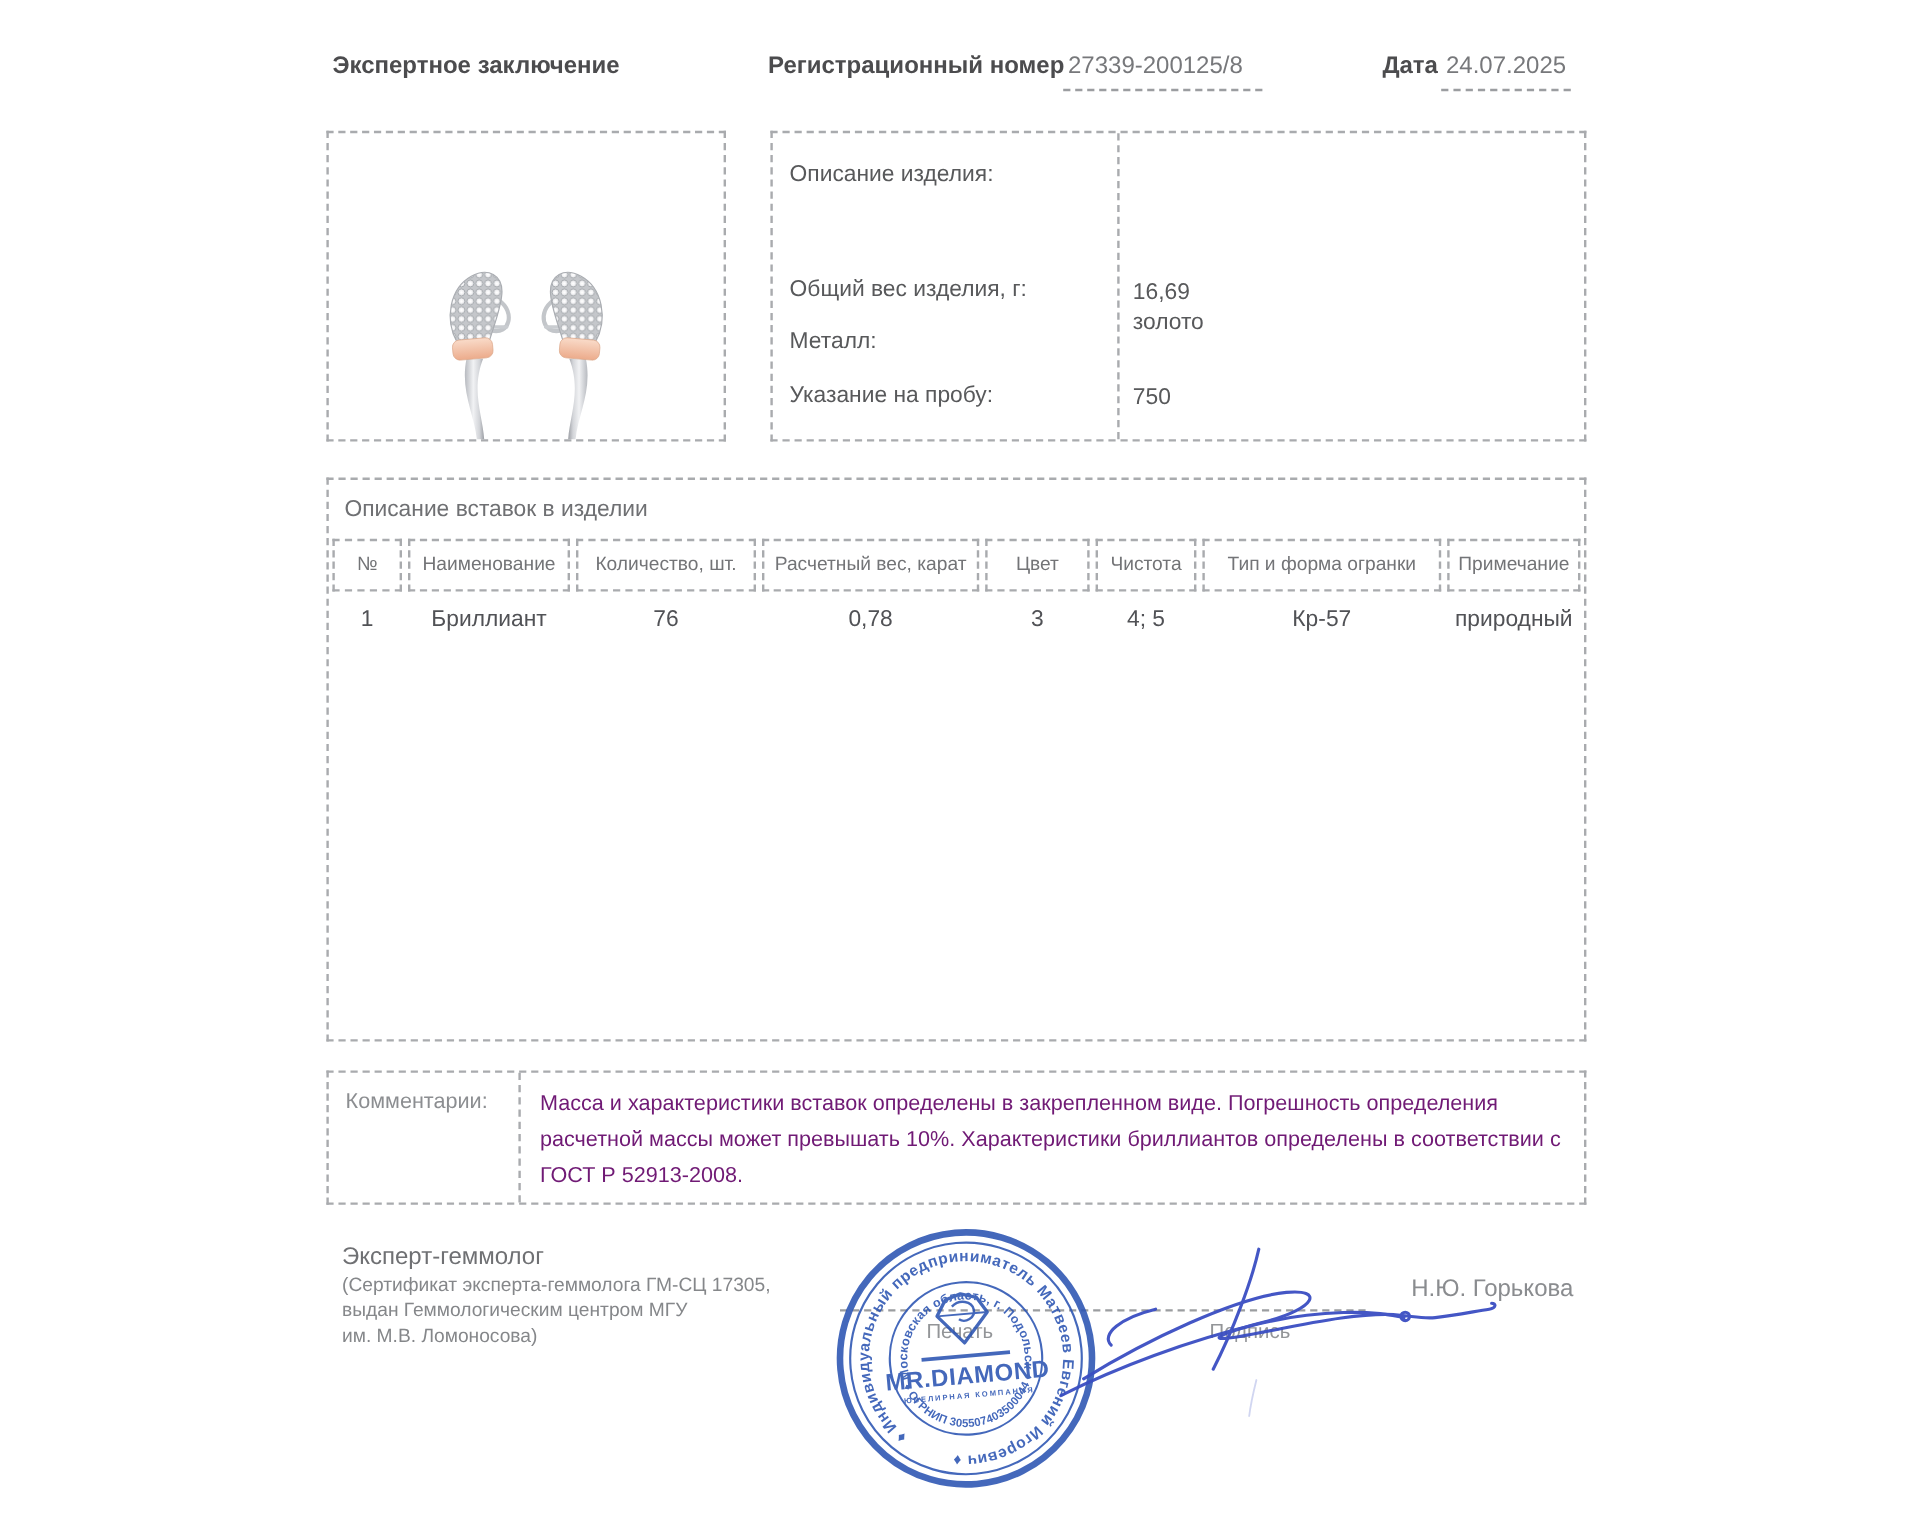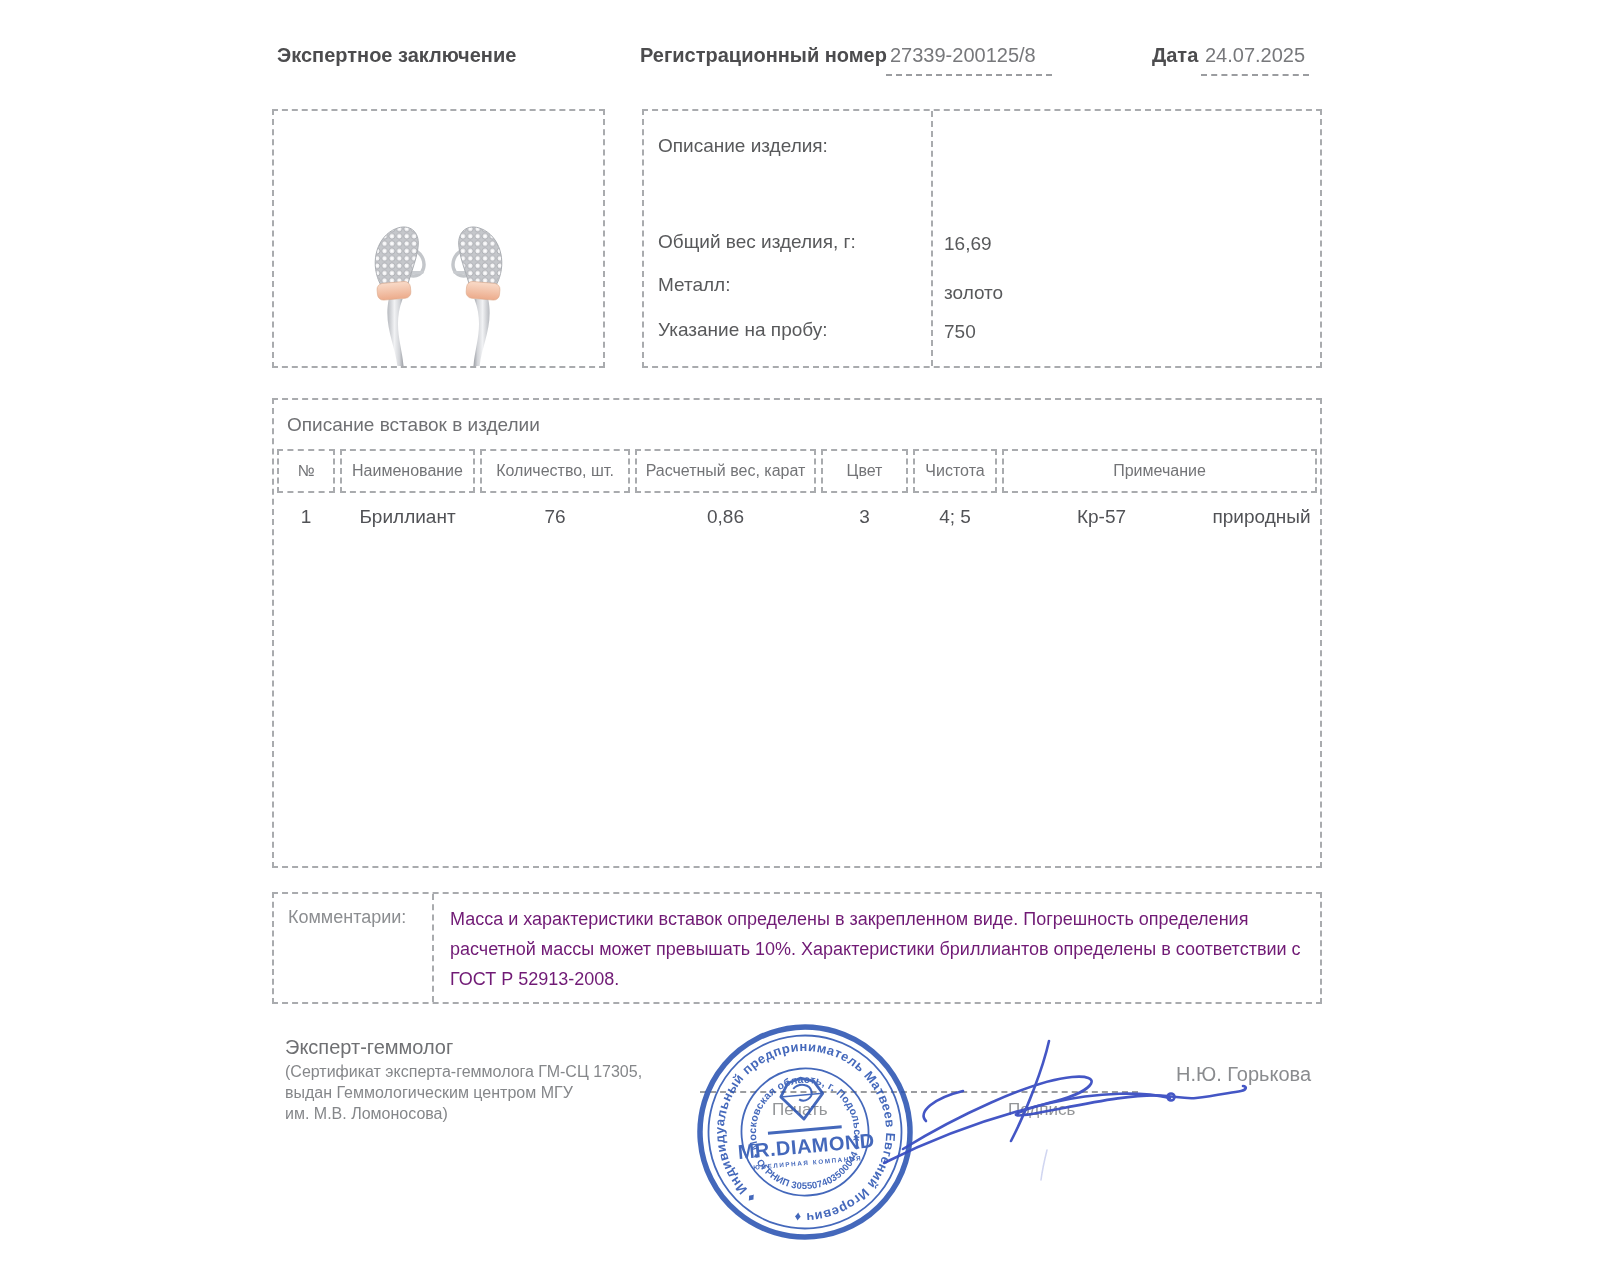--- a/index.html
+++ b/index.html
@@ -89,7 +89,7 @@
   <span class="p-label abs" style="left:14px;top:120px;">Общий вес изделия, г:</span>
   <span class="p-value abs" style="left:300px;top:120px;">16,69</span>
   <span class="p-label abs" style="left:14px;top:163px;">Металл:</span>
-  <span class="p-value abs" style="left:300px;top:169px;">золото</span>
+  <span class="p-value abs" style="left:300px;top:145px;">золото</span>
   <span class="p-label abs" style="left:14px;top:208px;">Указание на пробу:</span>
   <span class="p-value abs" style="left:300px;top:208px;">750</span>
 </div>

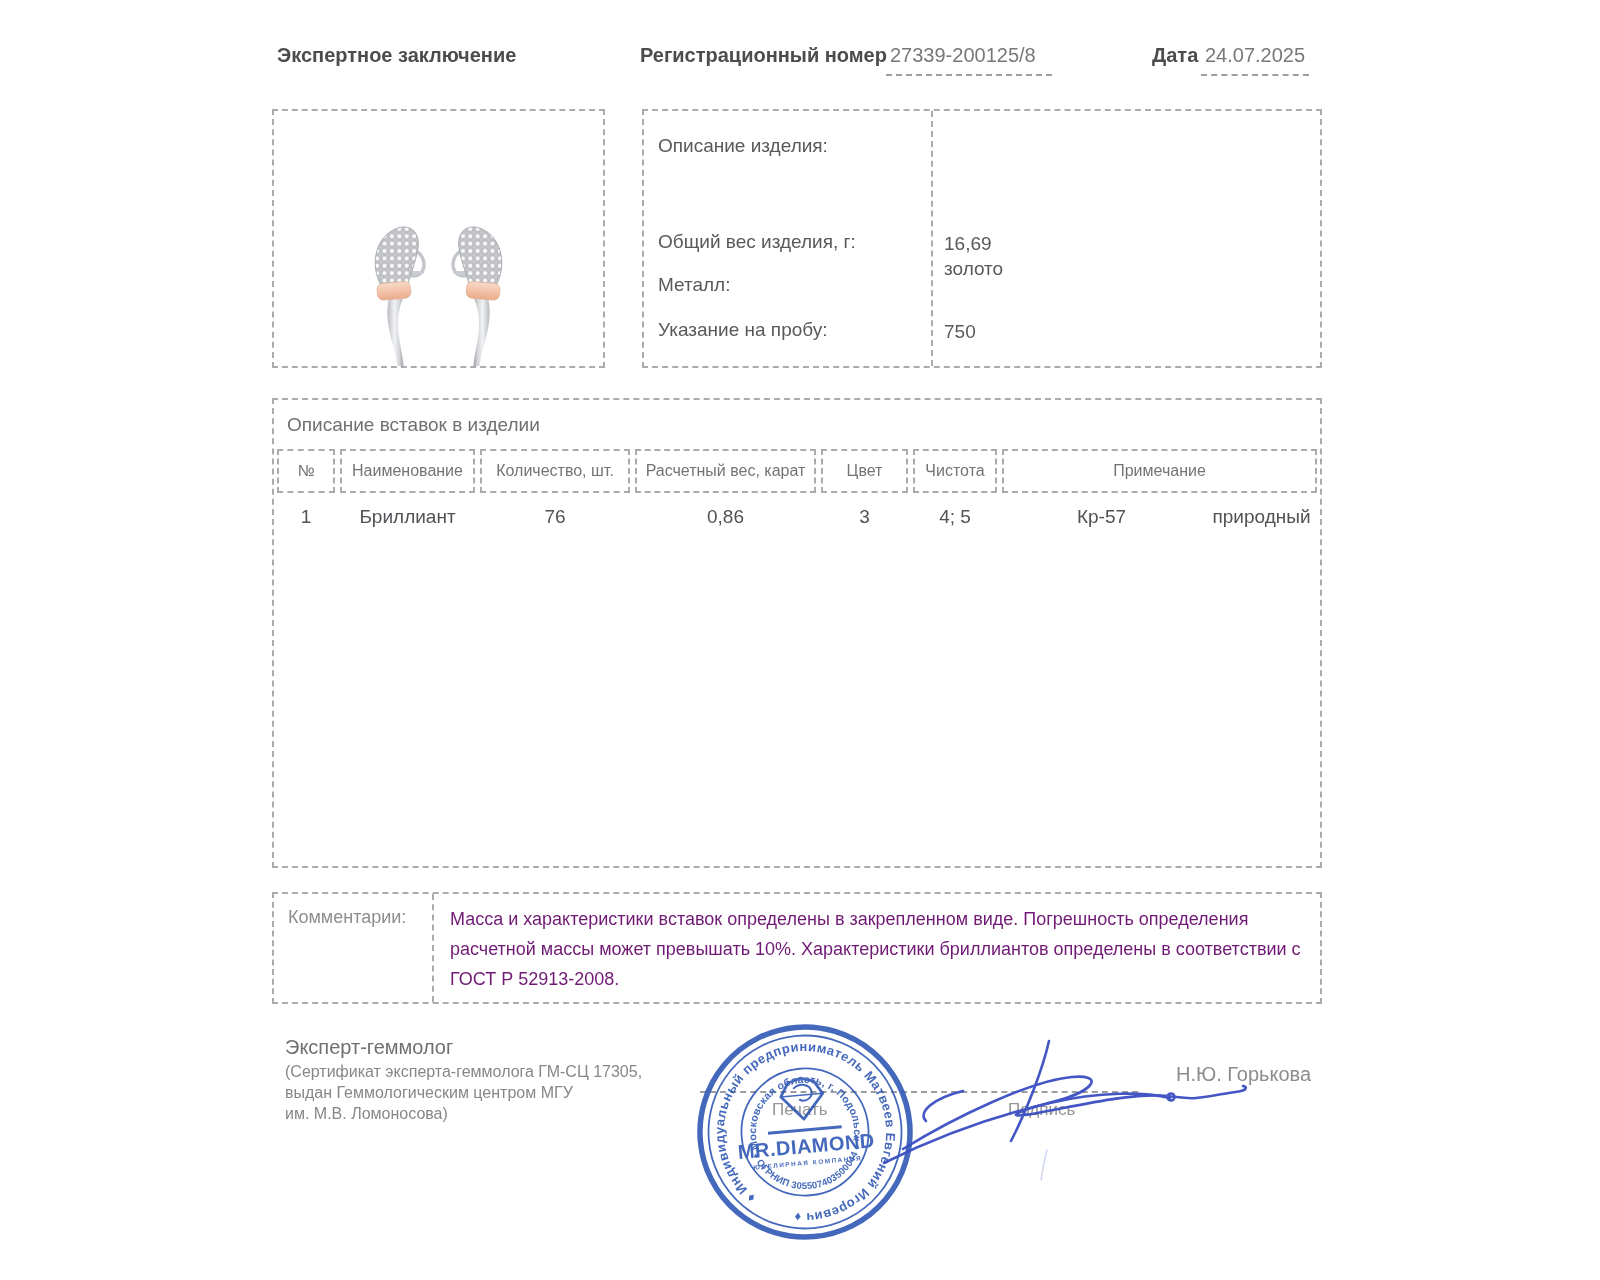--- a/index.html
+++ b/index.html
@@ -104,6 +104,7 @@
     <div class="hcell c3">Расчетный вес, карат</div>
     <div class="hcell c4">Цвет</div>
     <div class="hcell c5">Чистота</div>
+    <div class="hcell c6">Тип и форма огранки</div>
     <div class="hcell c7">Примечание</div>
   </div>
 

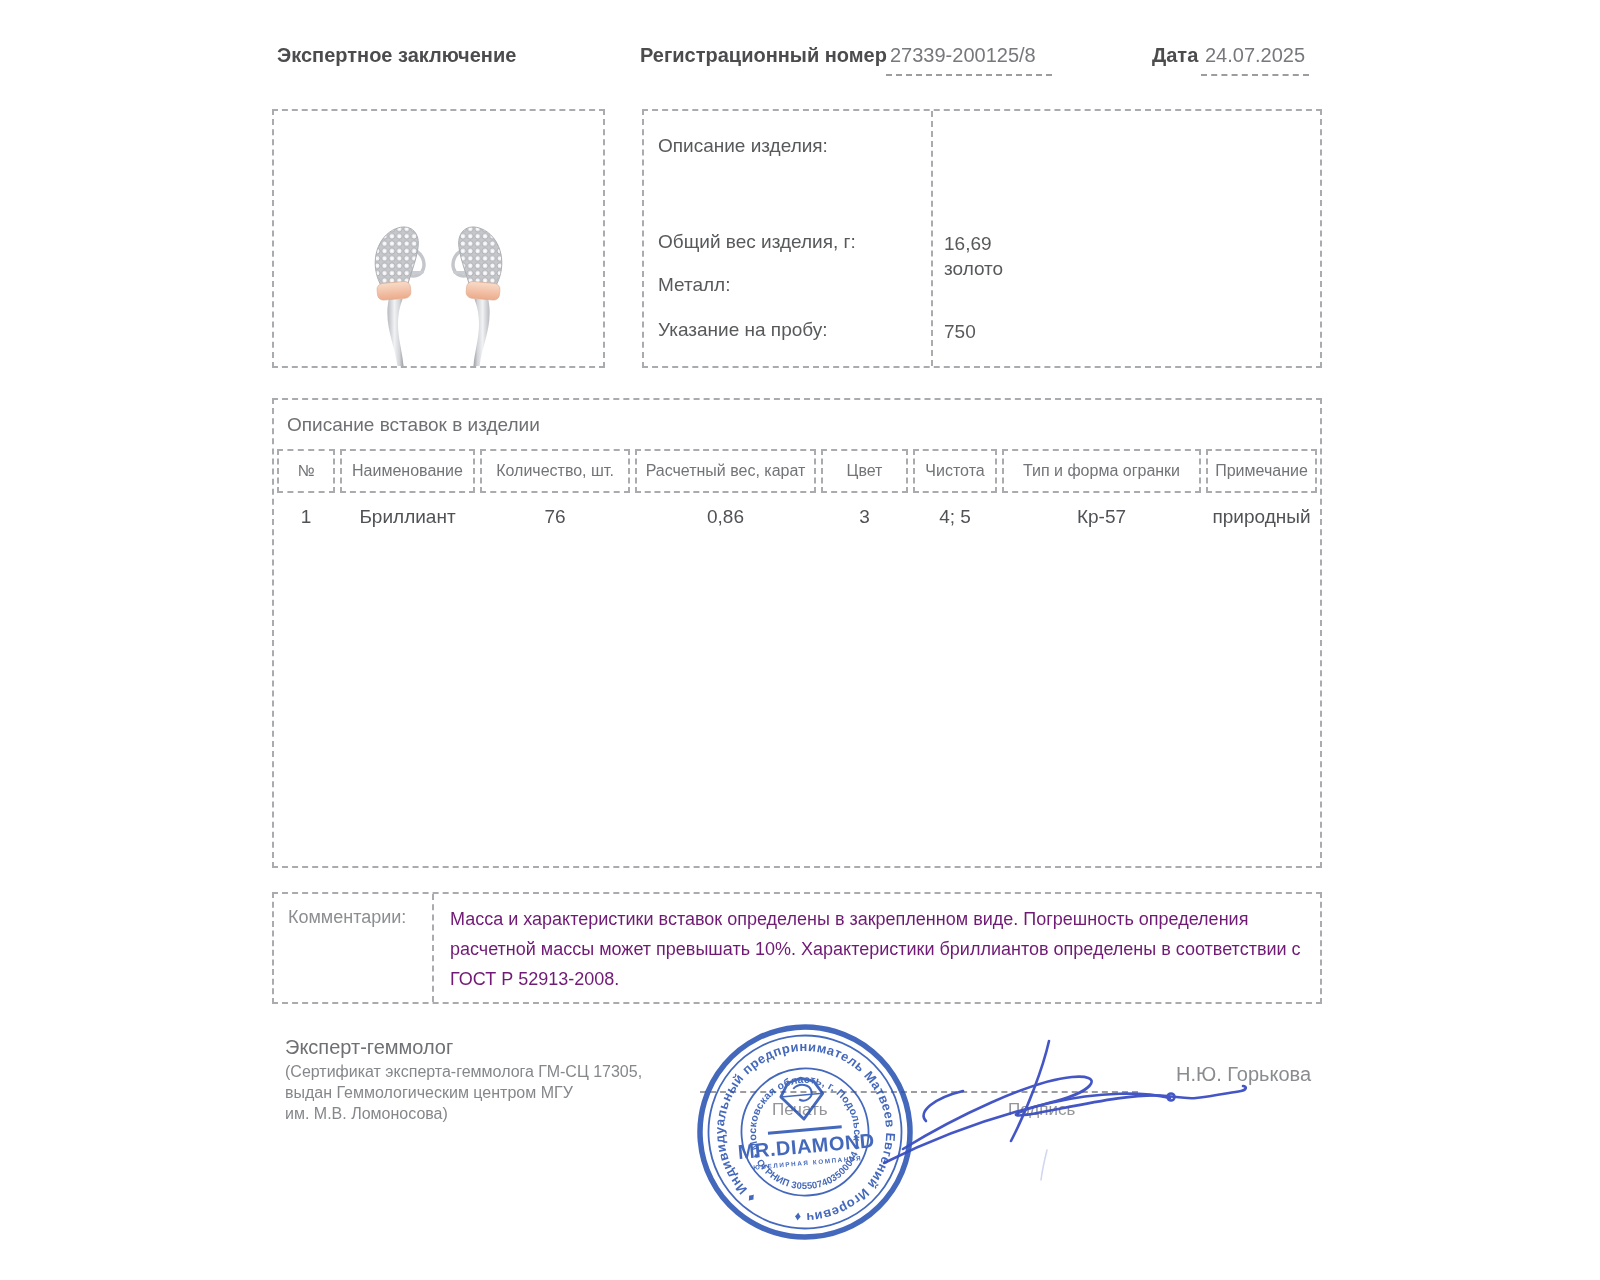--- a/index.html
+++ b/index.html
@@ -112,7 +112,7 @@
     <div class="dcell c0">1</div>
     <div class="dcell c1">Бриллиант</div>
     <div class="dcell c2">76</div>
-    <div class="dcell c3">0,86</div>
+    <div class="dcell c3">0,78</div>
     <div class="dcell c4">3</div>
     <div class="dcell c5">4; 5</div>
     <div class="dcell c6">Кр-57</div>

